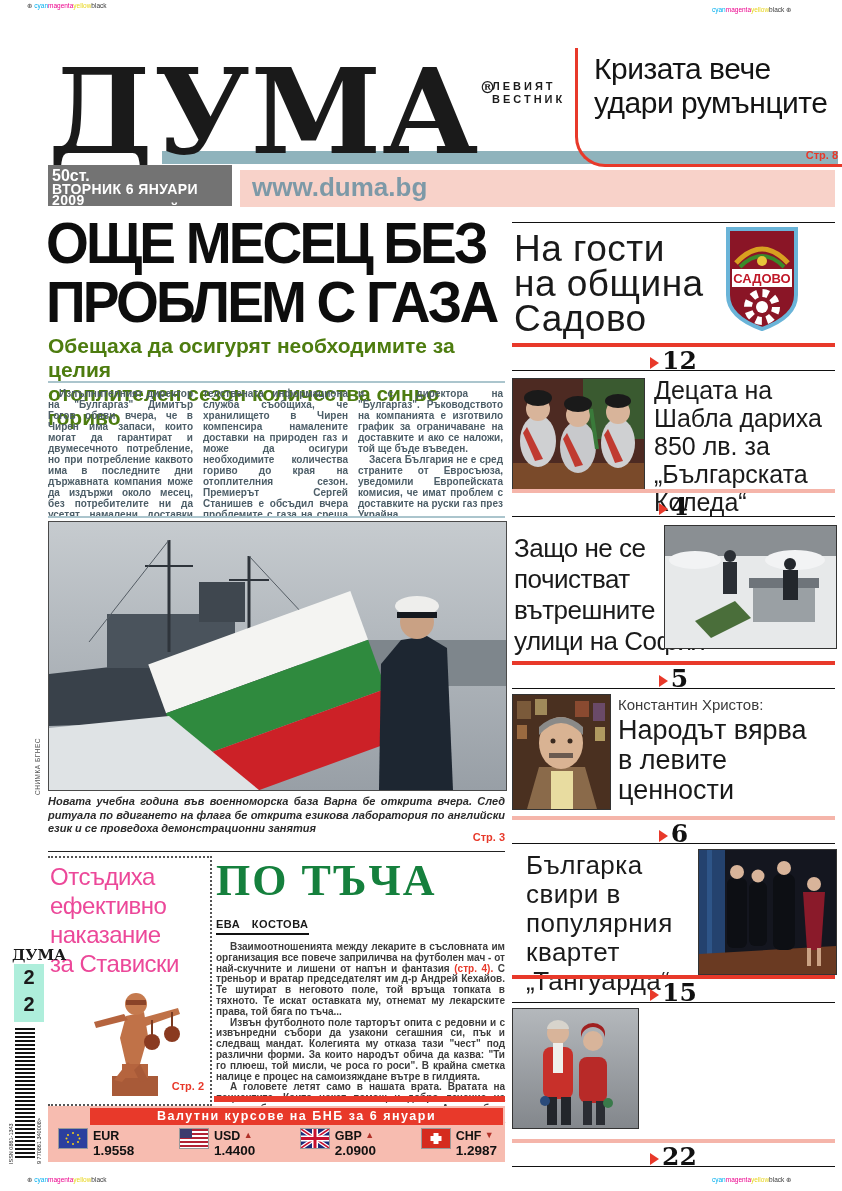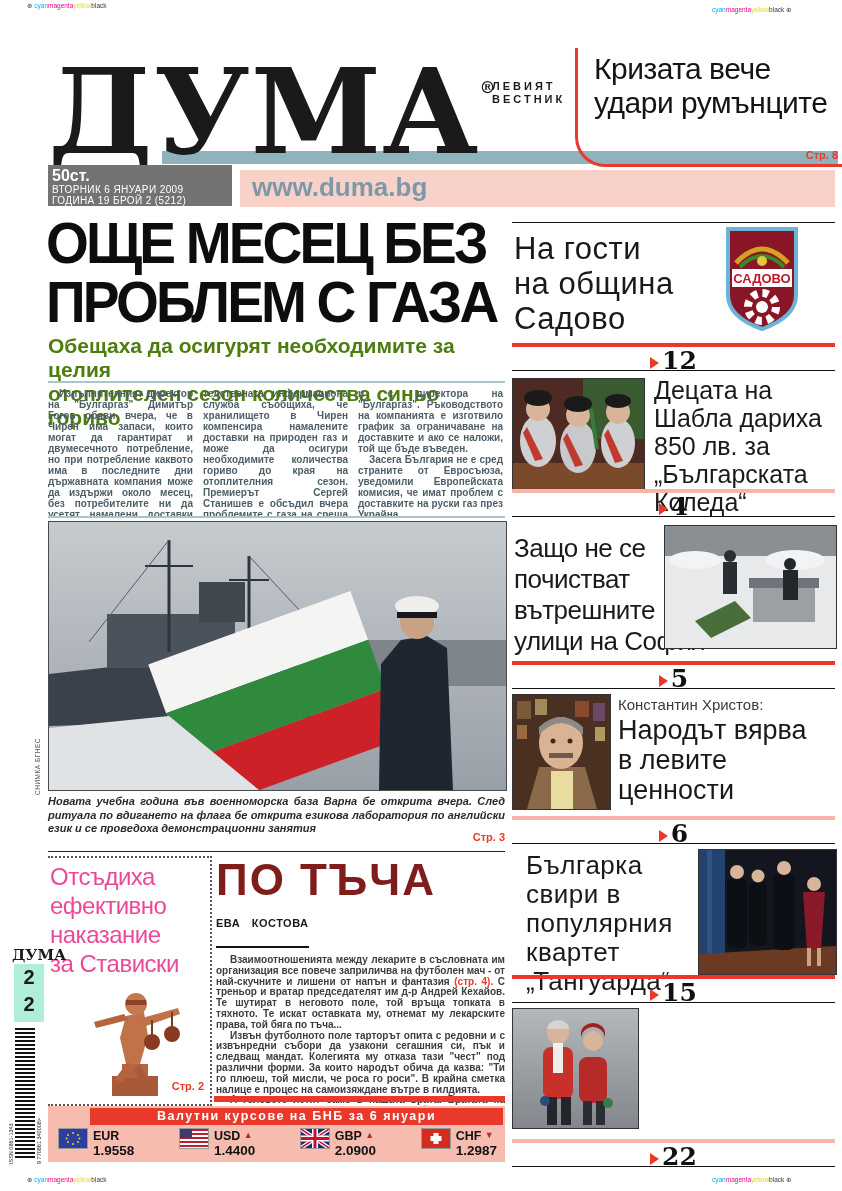--- a/index.html
+++ b/index.html
@@ -22,7 +22,7 @@
   .stref{color:#e8392a;font-weight:bold;font-size:11px;}
   .pricebox{background:#737373;color:#fff;padding:2px 4px;}
   .price{font-size:16px;font-weight:bold;line-height:17px;}
-  .dline{font-size:10px;font-weight:normal;line-height:11px;letter-spacing:0.4px;}
+  .dline{font-size:14px;font-weight:bold;line-height:11px;letter-spacing:0.4px;}
   .pinkbar{background:#f8d2c9;}
   .www{font-size:26px;font-weight:bold;color:#7d99a7;}
   

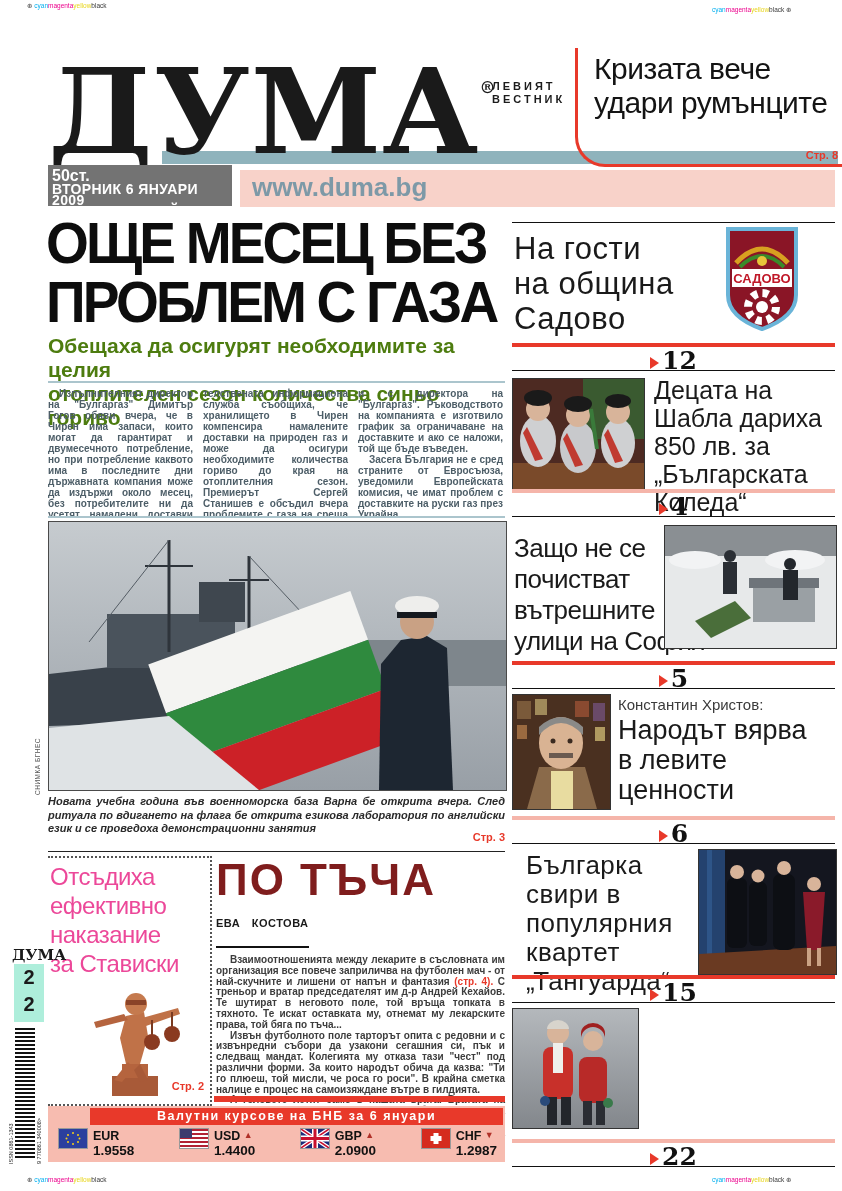--- a/index.html
+++ b/index.html
@@ -296,7 +296,7 @@
   <div class="abs rail" style="left:512px;top:222px;width:323px;height:944px;">
 
     <div class="rs" style="top:0;height:148px;">
-      <div class="rs-title pre" style="position:absolute;left:2px;top:8px;font-size:31px;line-height:35px;letter-spacing:0.5px;">На гости
+      <div class="rs-title pre" style="position:absolute;left:2px;top:8px;font-size:37px;line-height:35px;letter-spacing:0.5px;">На гости
 на община
 Садово</div>
       <svg class="abs" style="left:212px;top:2px;" width="76" height="108" viewBox="0 0 76 108">

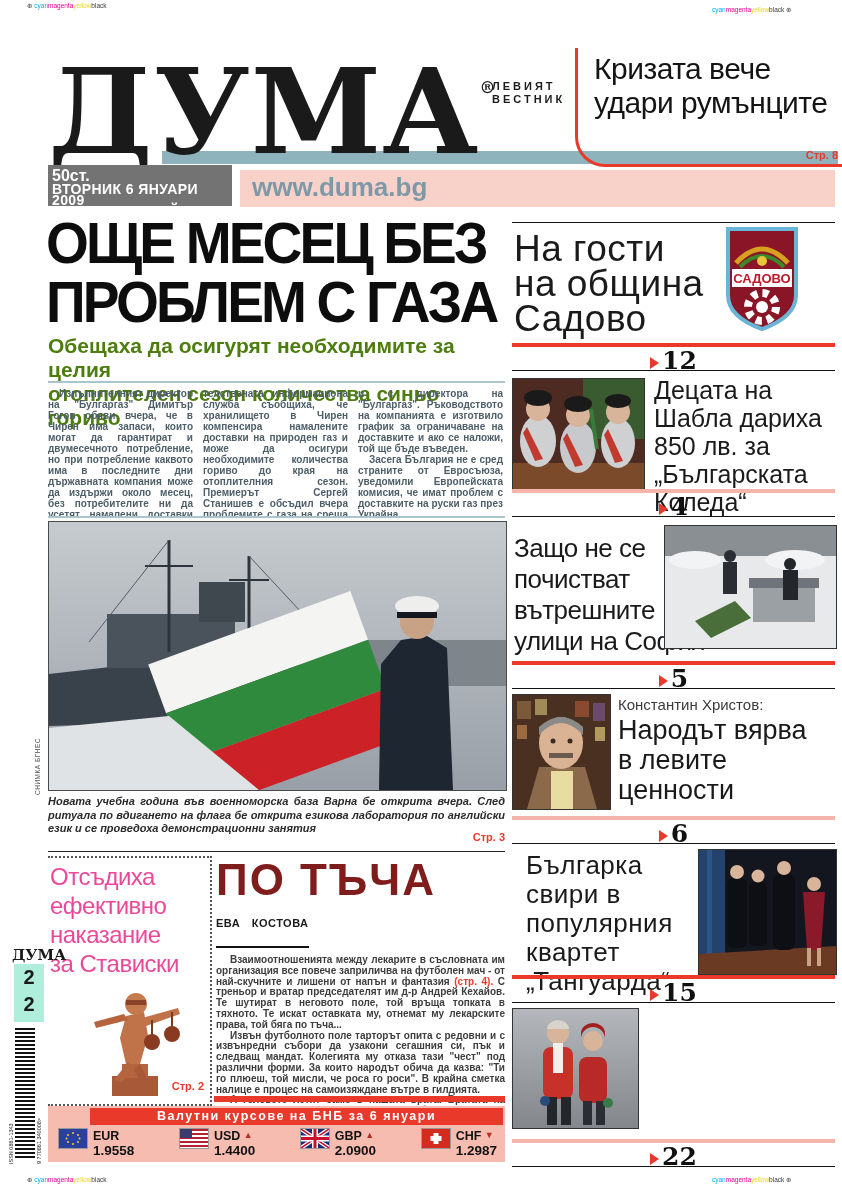--- a/index.html
+++ b/index.html
@@ -49,7 +49,7 @@
   
   .kicker{display:flex;align-items:center;gap:6px;font-size:13.5px;font-weight:bold;color:#111;}
   .kdash{display:inline-block;width:14px;height:9px;background:#e8392a;}
-  .op-title{font-family:Liberation Sans, sans-serif;font-weight:bold;font-size:44px;letter-spacing:2px;color:#7f1d1d;}
+  .op-title{font-family:Liberation Serif, serif;font-weight:bold;font-size:44px;letter-spacing:2px;color:#15803d;}
   .op-author{display:inline-block;font-size:11px;font-weight:bold;word-spacing:8px;letter-spacing:0.5px;
              border-bottom:2px solid #111;padding-bottom:17px;}
   .op-body{font-size:10px;font-weight:bold;color:#3d3d3d;text-align:justify;line-height:10.8px;}

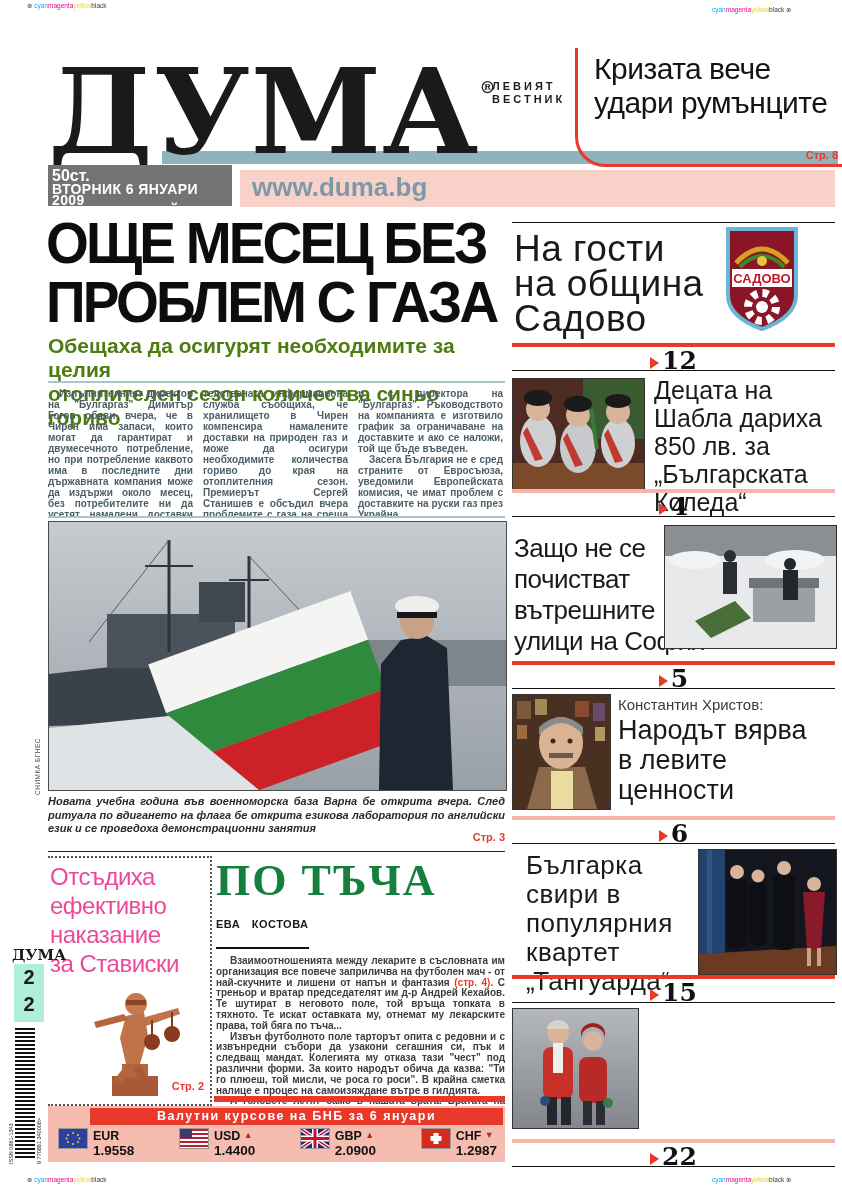--- a/index.html
+++ b/index.html
@@ -51,7 +51,7 @@
   .kdash{display:inline-block;width:14px;height:9px;background:#e8392a;}
   .op-title{font-family:Liberation Serif, serif;font-weight:bold;font-size:44px;letter-spacing:2px;color:#15803d;}
   .op-author{display:inline-block;font-size:11px;font-weight:bold;word-spacing:8px;letter-spacing:0.5px;
-             border-bottom:2px solid #111;padding-bottom:17px;}
+             border-bottom:2px solid #111;padding-bottom:3px;}
   .op-body{font-size:10px;font-weight:bold;color:#3d3d3d;text-align:justify;line-height:10.8px;}
   .op-body p{margin:0;text-indent:14px;}
   .redtxt{color:#e8392a;}

